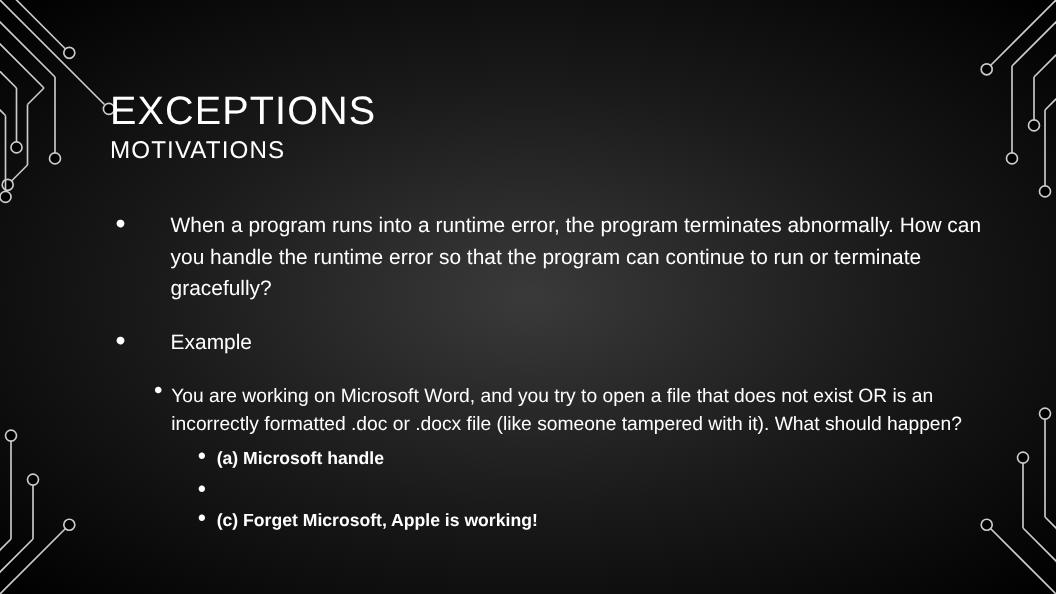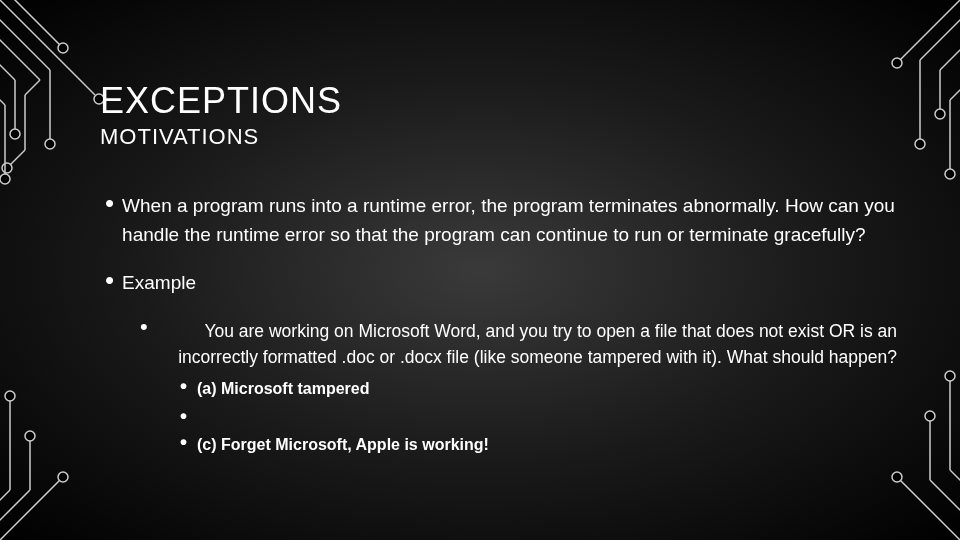--- a/index.html
+++ b/index.html
@@ -46,6 +46,7 @@
   .bullet-l1 .txt {
     font-size: 19px;
     line-height: 1.5;
+    margin-left: 33px;
   }
   .bullet-l2 {
     display: flex;

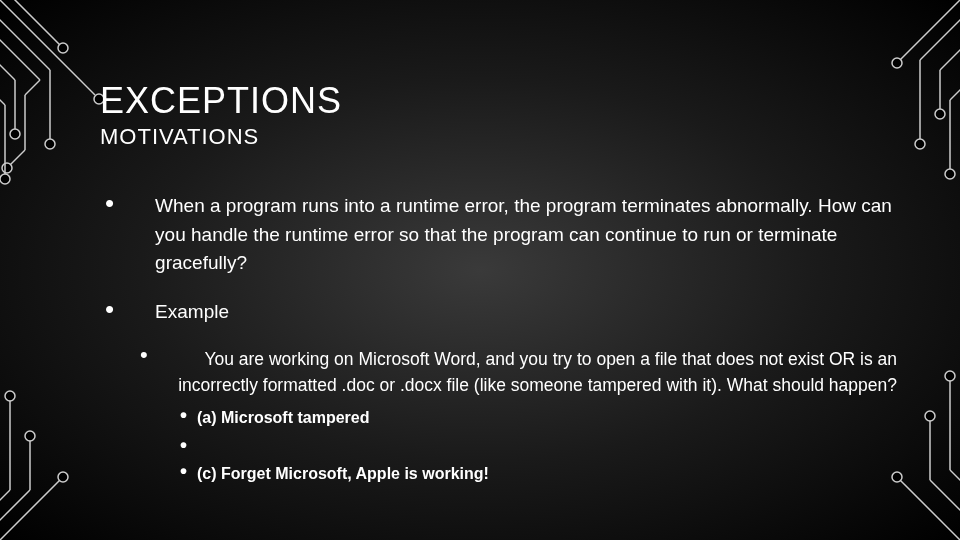--- a/index.html
+++ b/index.html
@@ -62,7 +62,6 @@
   .bullet-l2 .txt {
     font-size: 17.5px;
     line-height: 1.5;
-    text-align: right;
   }
   .bullet-l3 {
     display: flex;

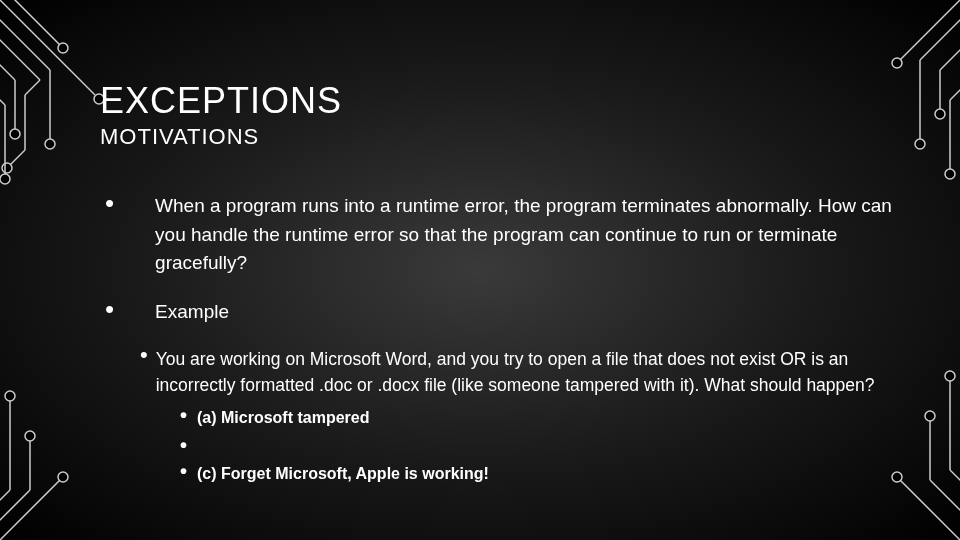--- a/index.html
+++ b/index.html
@@ -155,7 +155,7 @@
 
   <div class="bullet-l3">
     <span class="dot">•</span>
-    <span class="txt">(a) Microsoft tampered</span>
+    <span class="txt">(a) Microsoft handle</span>
   </div>
   <div class="bullet-l3">
     <span class="dot">•</span>

